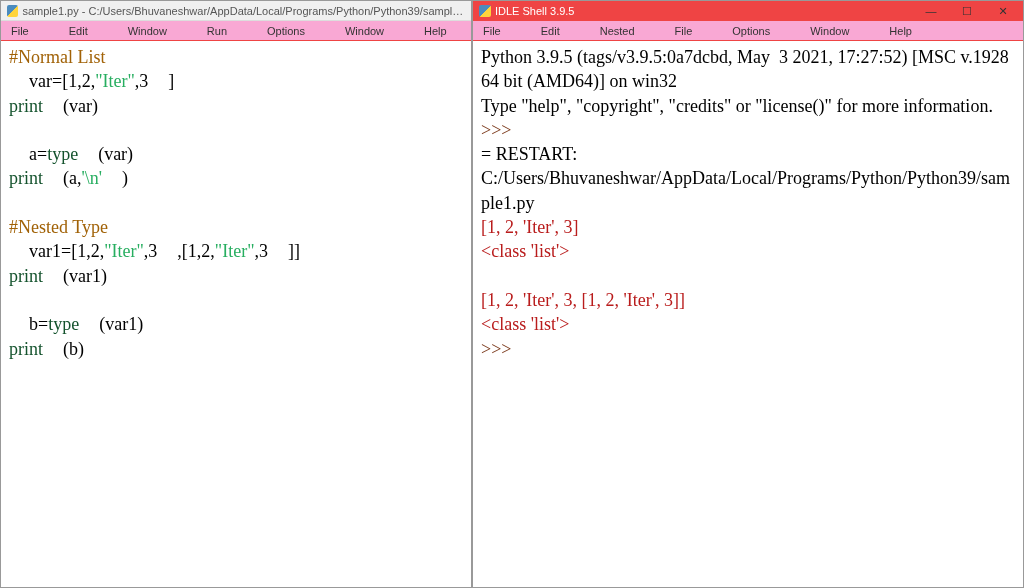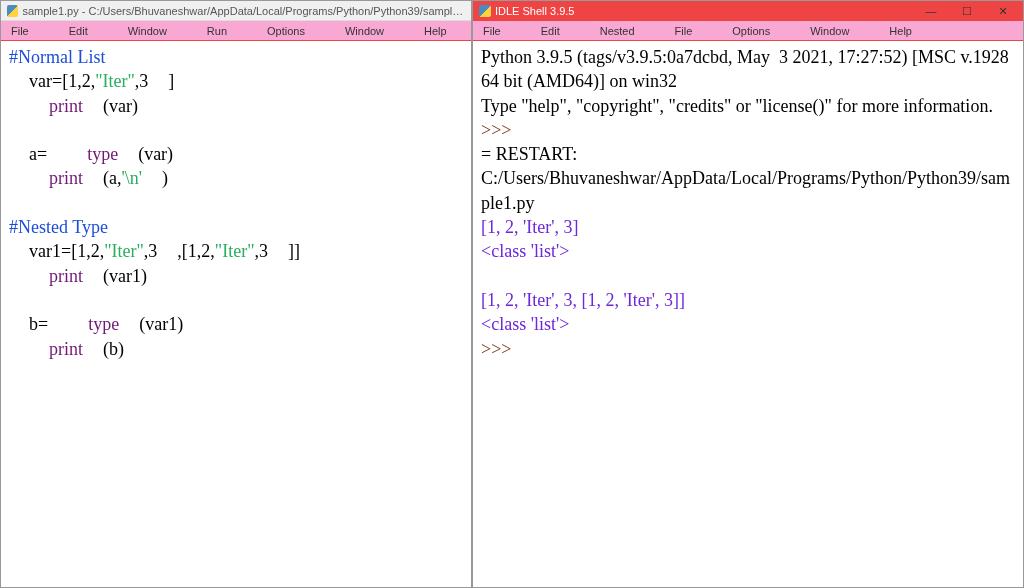--- a/index.html
+++ b/index.html
@@ -90,7 +90,7 @@
     word-break: break-word;
   }
   .right-content { font-size: 18px; }
-  .c-comment { color: #1d4ed8; margin-top: 14px; }
+  .c-comment { color: #a16207; margin-top: 14px; }
   .c-builtin { color: #701a75; margin-left: 40px; }
   .c-string { color: #27ae60; }
   .c-name { color: #000; margin-left: 20px; }

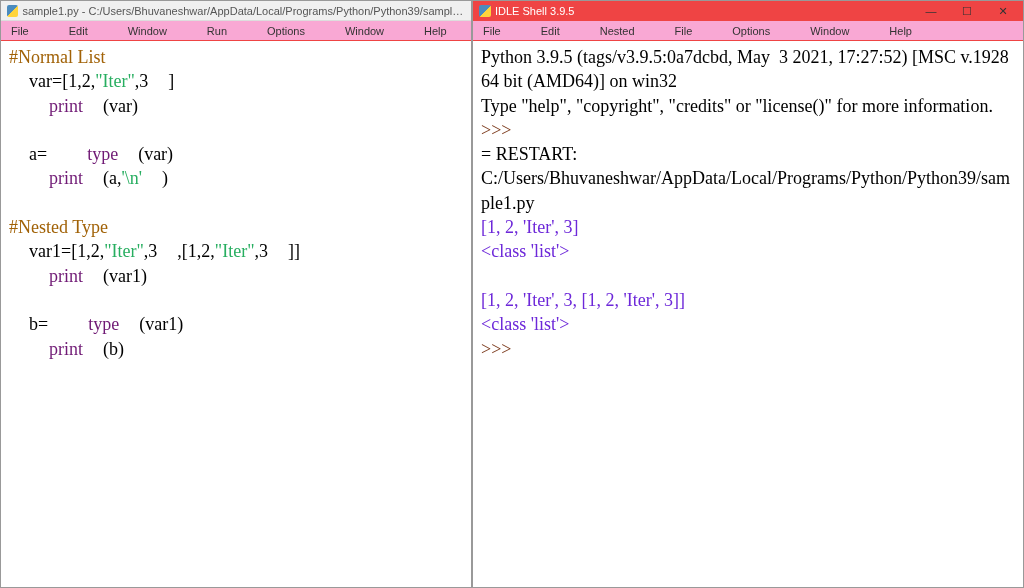--- a/index.html
+++ b/index.html
@@ -91,7 +91,7 @@
   }
   .right-content { font-size: 18px; }
   .c-comment { color: #a16207; margin-top: 14px; }
-  .c-builtin { color: #701a75; margin-left: 40px; }
+  .c-builtin { color: #14532d; }
   .c-string { color: #27ae60; }
   .c-name { color: #000; margin-left: 20px; }
   .c-op { color: #000; }

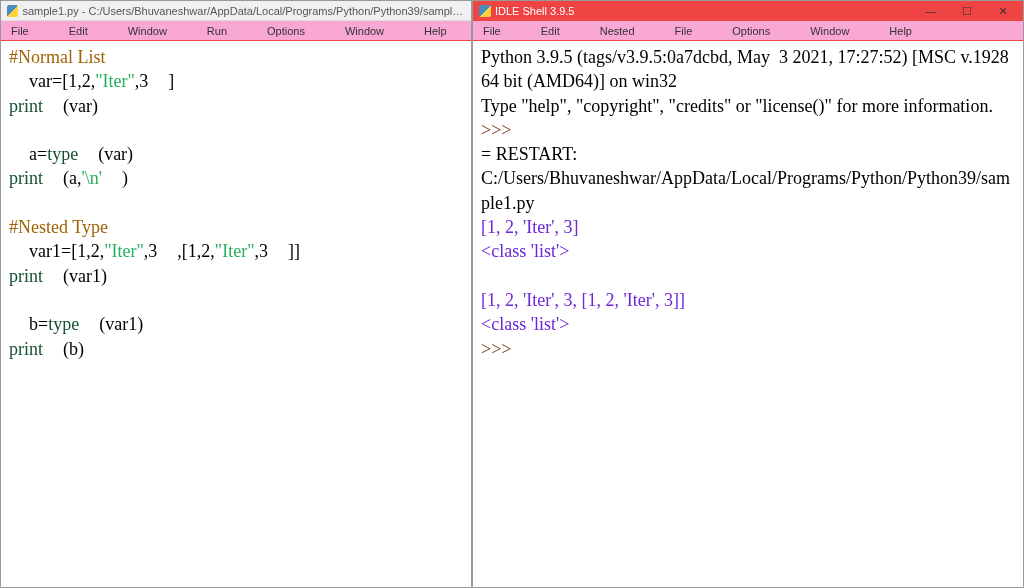--- a/index.html
+++ b/index.html
@@ -98,7 +98,7 @@
   .c-num { color: #000; }
   .sh-text { color: #000; }
   .sh-prompt { color: #7d3c1e; }
-  .sh-out { color: #6d28d9; }
+  .sh-out { color: #b91c1c; }
   .title-text {
     overflow: hidden;
     text-overflow: ellipsis;

